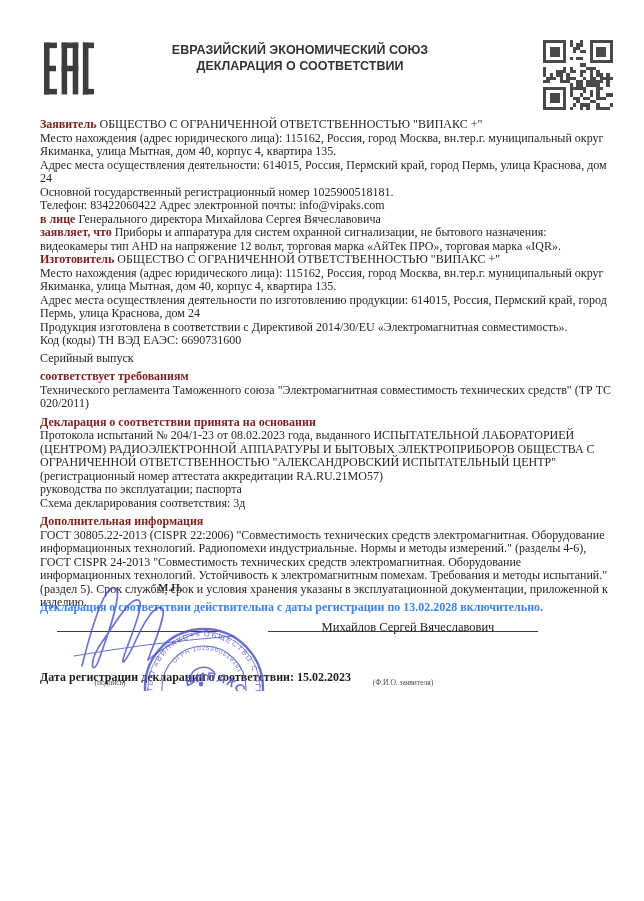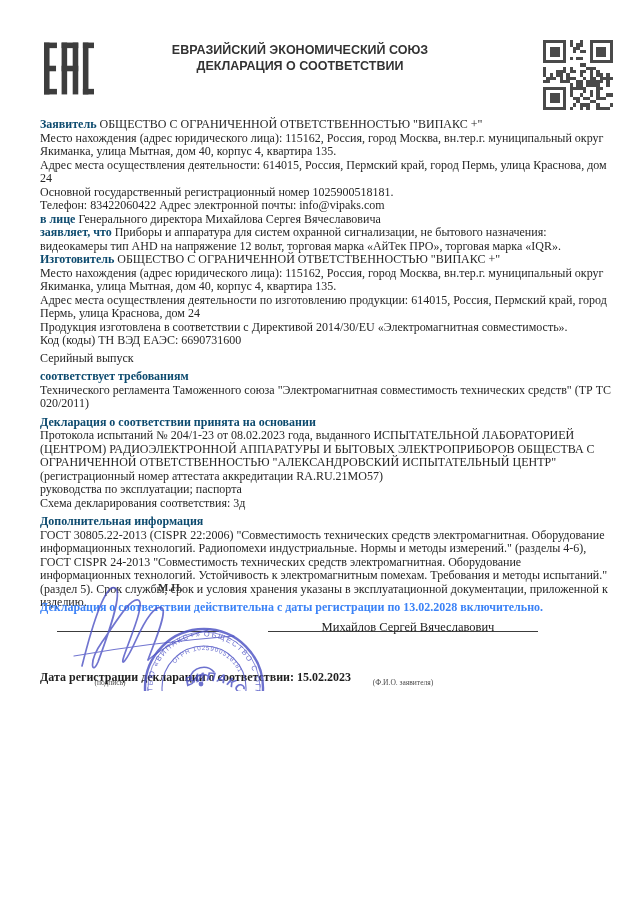--- a/index.html
+++ b/index.html
@@ -17,7 +17,7 @@
   .body-text p{margin:0;}
   .gap-s{margin-top:4px !important;}
   .gap-m{margin-top:5px !important;}
-  b{color:#0c4a6e;}
+  b{color:#7f1d1d;}
   
   .validity{position:absolute;left:40px;top:600px;width:575px;font-size:12px;font-weight:bold;color:#3b82f6;}
   

